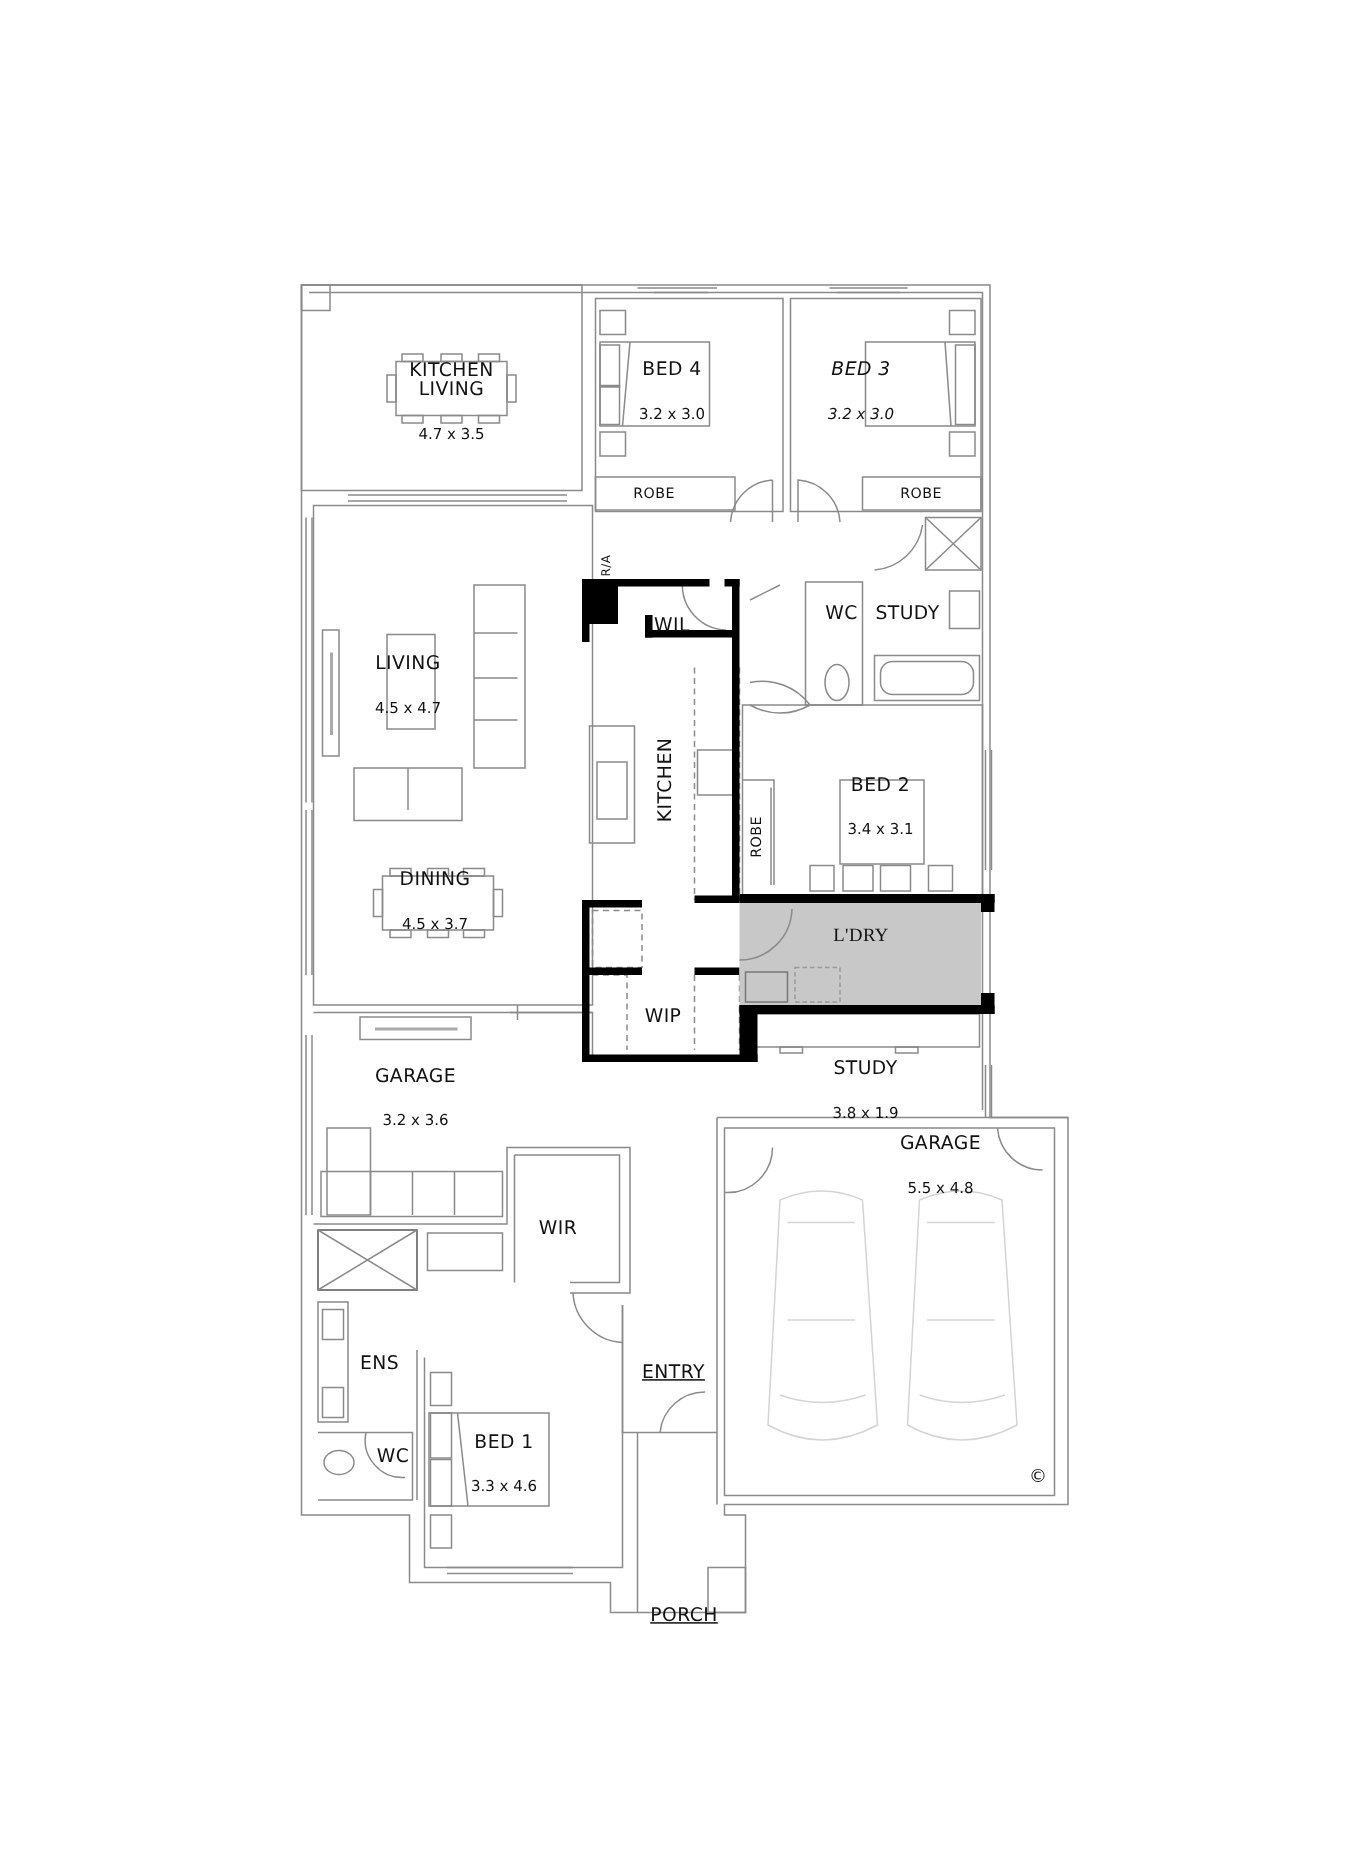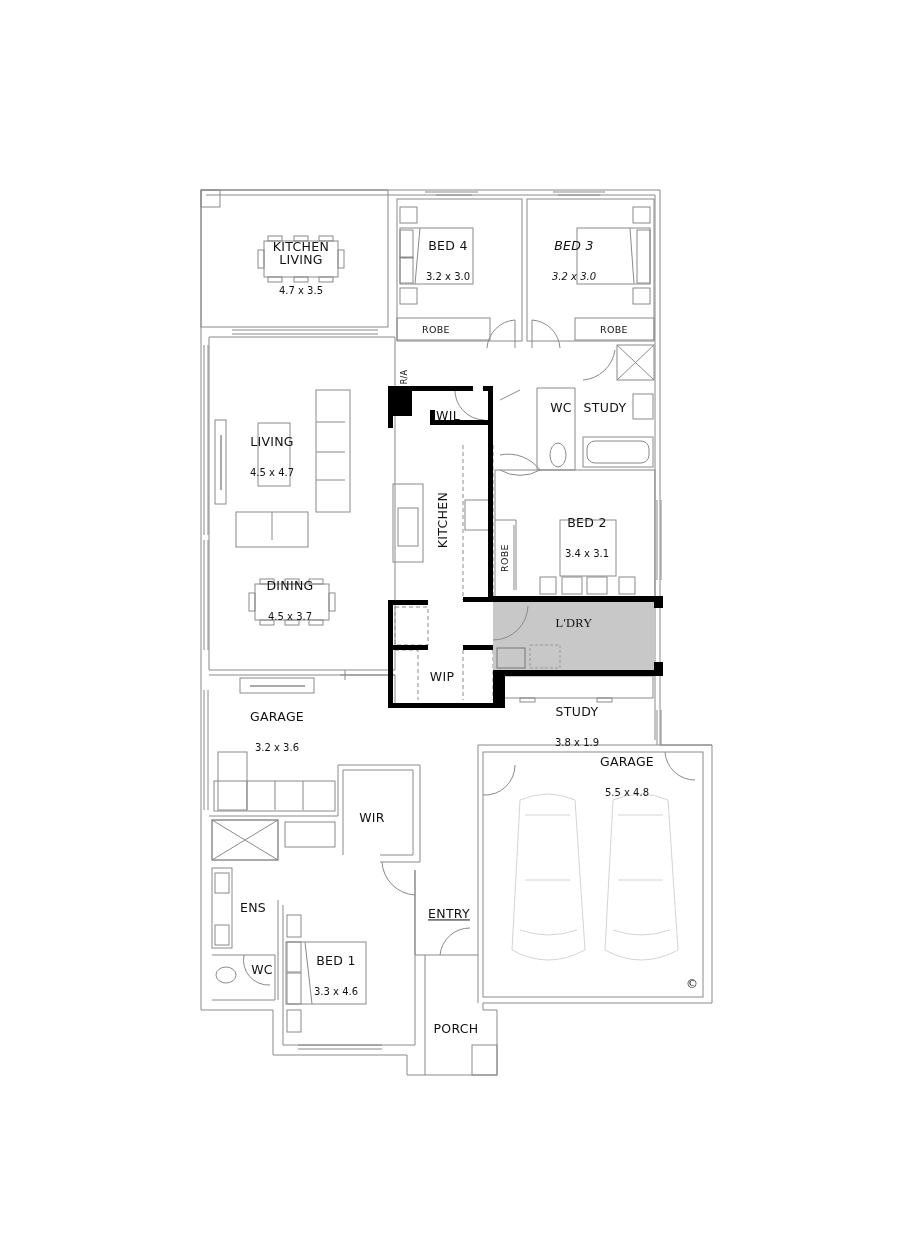--- a/index.html
+++ b/index.html
@@ -284,7 +284,7 @@
   <span class="nm">BED 1</span>
   <span class="dim">3.3 x 4.6</span>
 </div>
-<div class="lbl" style="left:456px;top:1029px;">
+<div class="lbl" style="left:456px;top:1076px;text-decoration:underline;">
   <span class="nm">PORCH</span>
 </div>
 <div class="copy">©</div>

